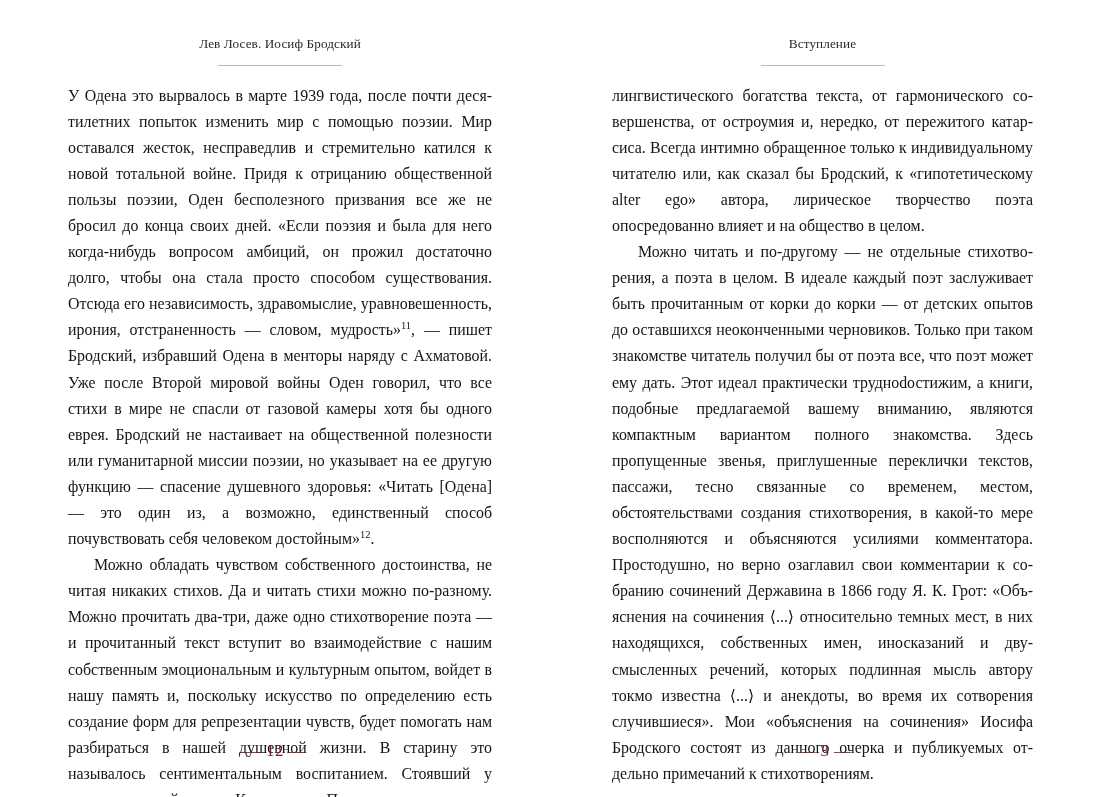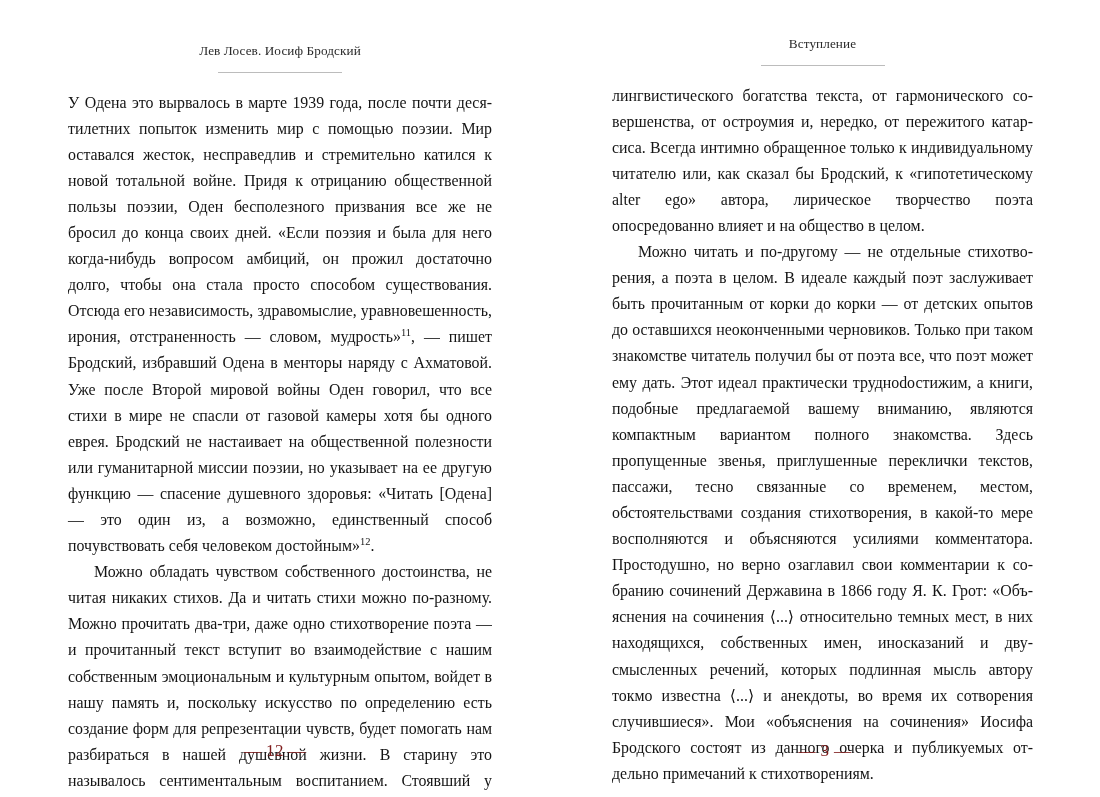--- a/index.html
+++ b/index.html
@@ -30,7 +30,7 @@
     box-sizing: border-box;
   }
 
-  .page-left  { padding: 7px 58px 0 68px; }
+  .page-left  { padding: 0 58px 0 68px; }
   .page-right { padding: 0 67px 0 62px; }
 
   

